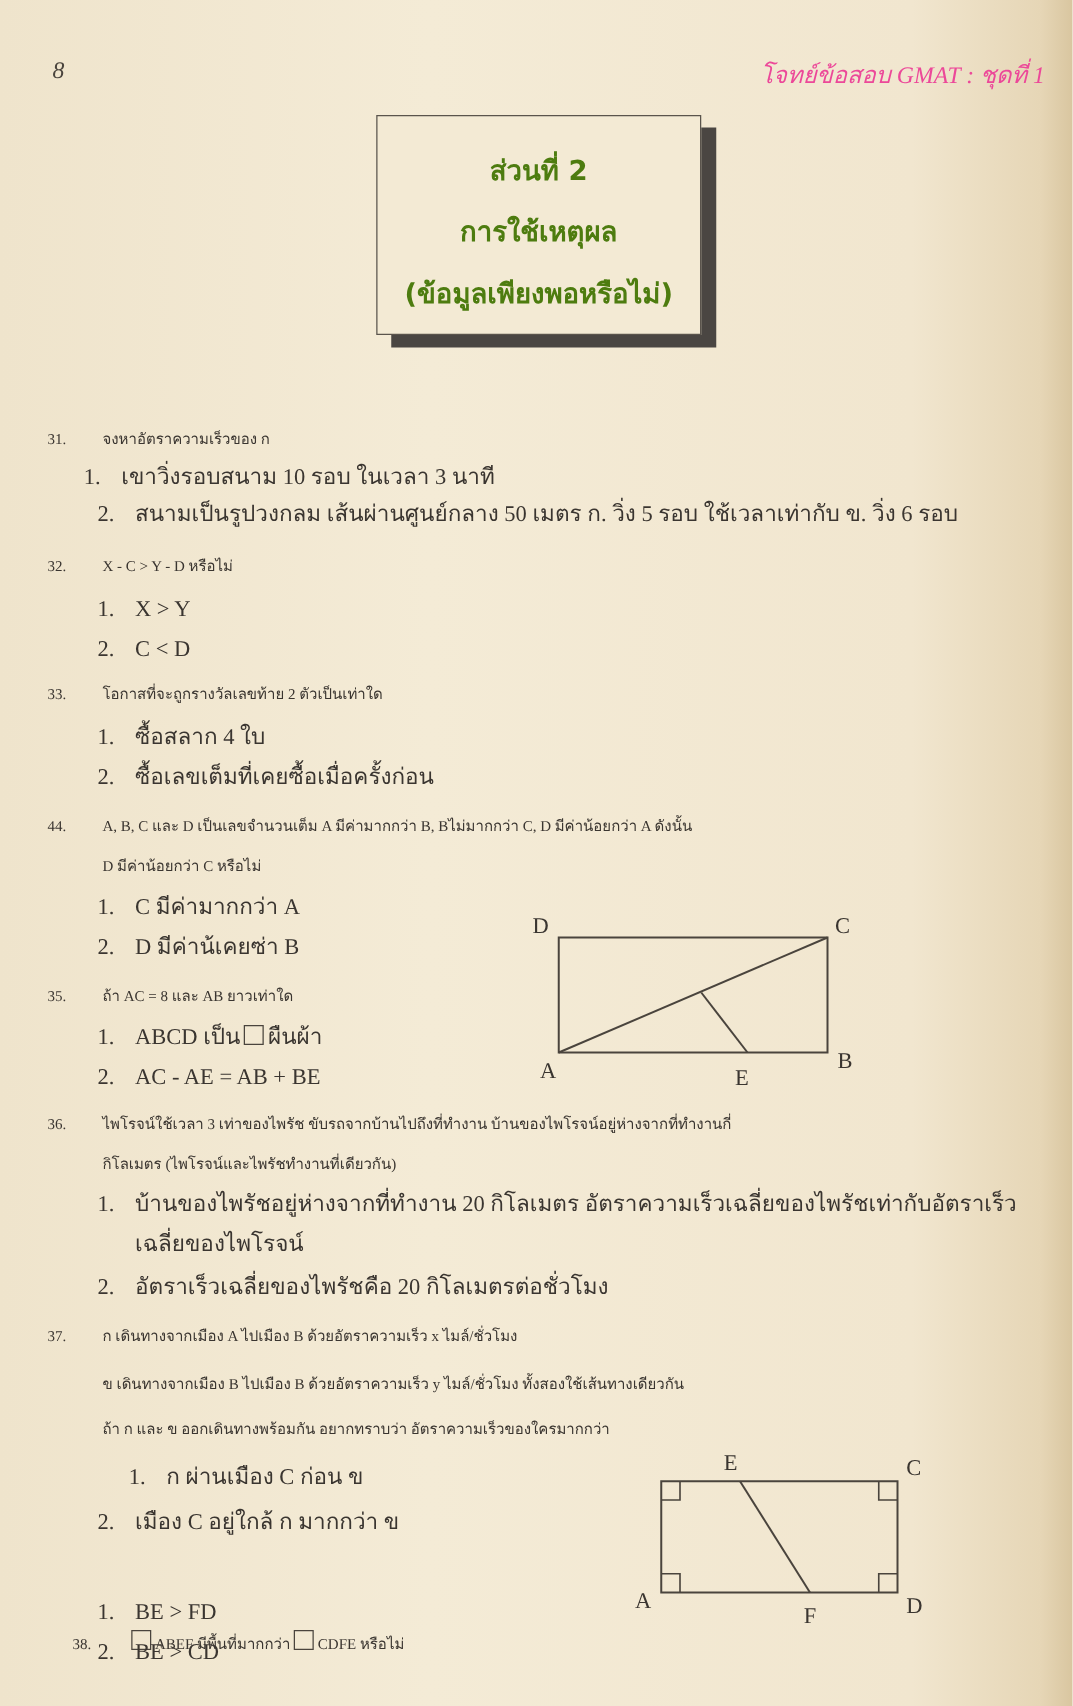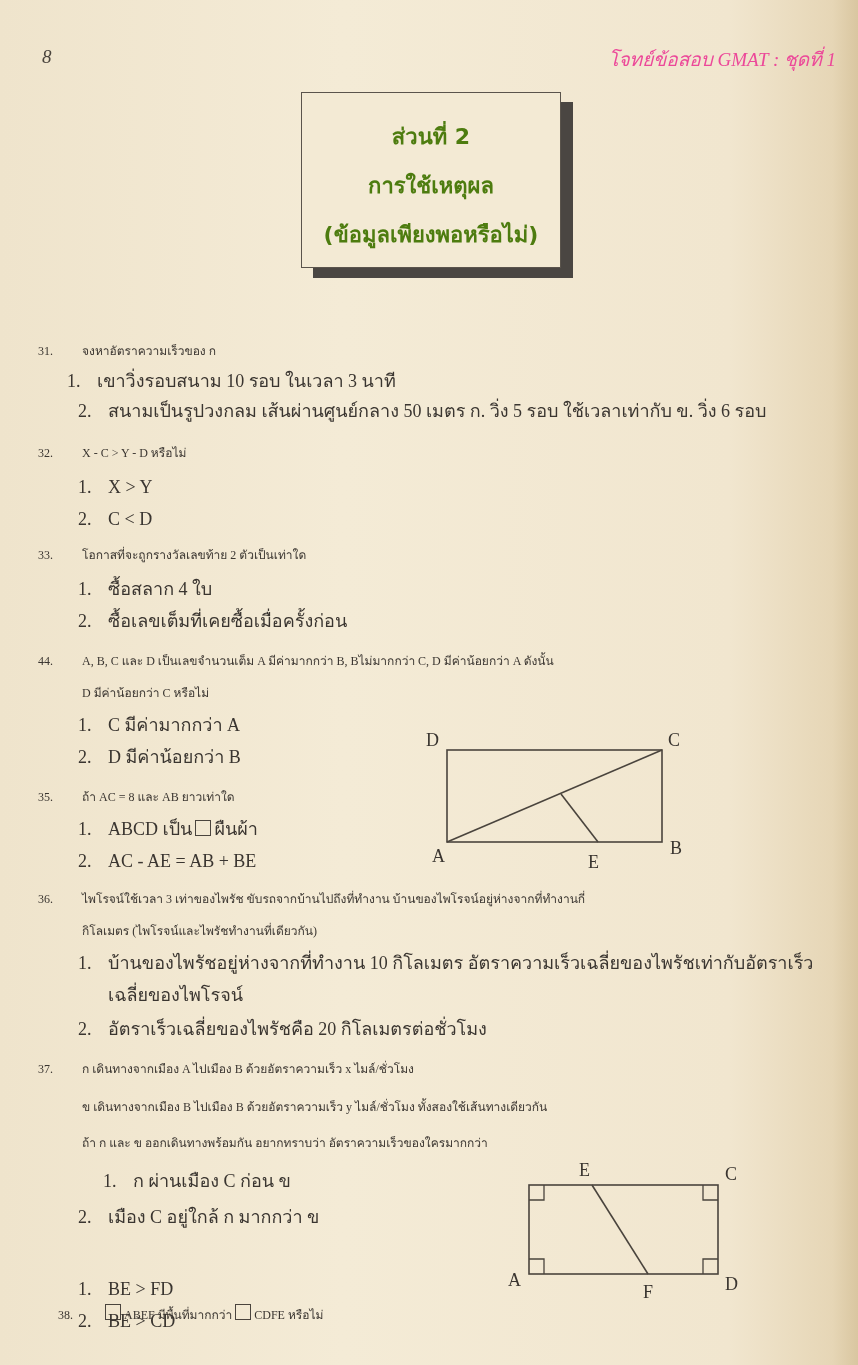--- a/index.html
+++ b/index.html
@@ -78,7 +78,7 @@
   <span class="onum">1.</span><span>C มีค่ามากกว่า A</span>
 </div>
 <div class="opt" style="left:78px;top:746px;">
-  <span class="onum">2.</span><span>D มีค่าน้อยกว่า B</span>
+  <span class="onum">2.</span><span>D มีค่าน้เคยซ่า B</span>
 </div>
 
 <div class="q" style="left:38px;top:786px;">

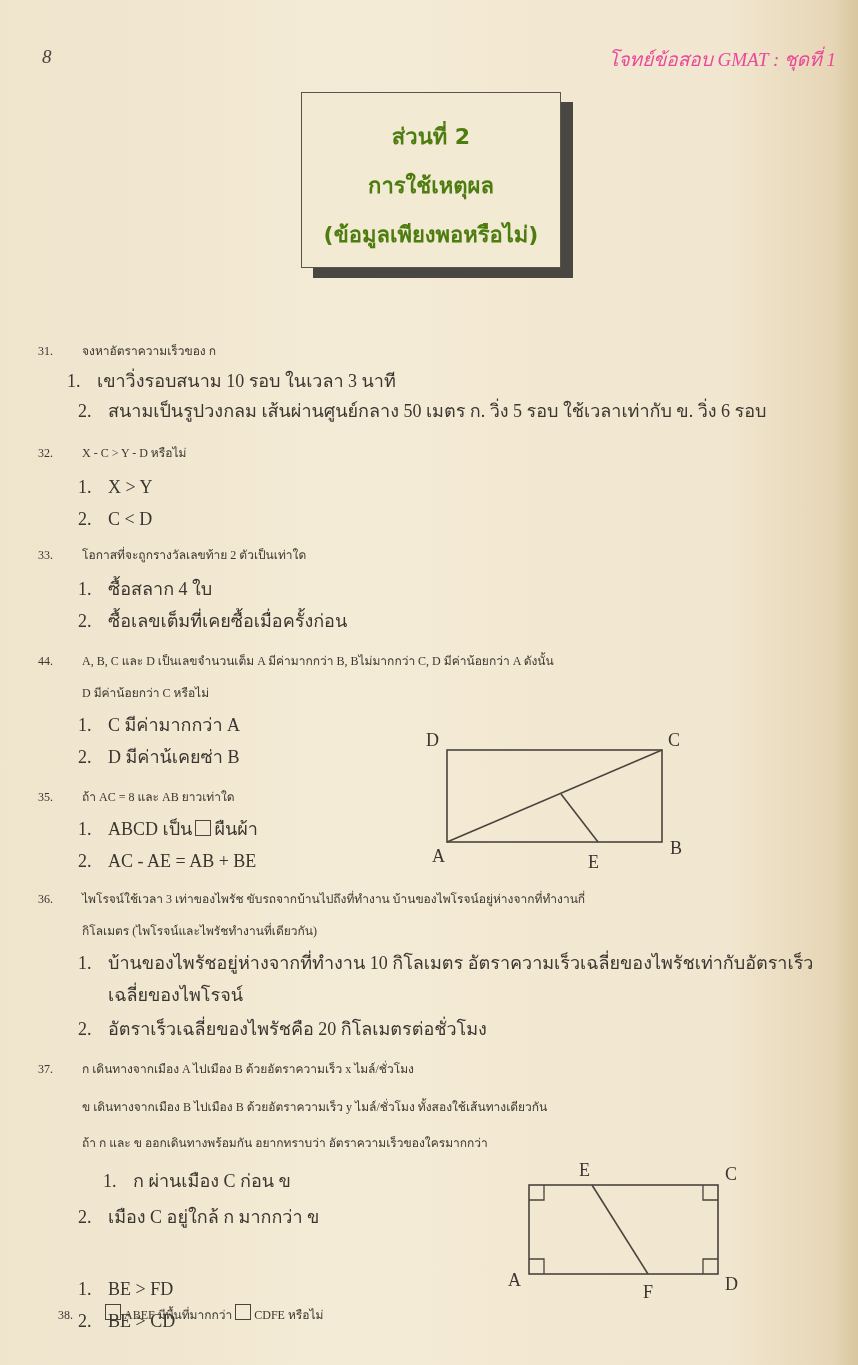--- a/index.html
+++ b/index.html
@@ -122,7 +122,7 @@
 </div>
 <div class="q" style="left:82px;top:920px;">กิโลเมตร (ไพโรจน์และไพรัชทำงานที่เดียวกัน)</div>
 <div class="opt" style="left:78px;top:952px;">
-  <span class="onum">1.</span><span>บ้านของไพรัชอยู่ห่างจากที่ทำงาน 10 กิโลเมตร อัตราความเร็วเฉลี่ยของไพรัชเท่ากับอัตราเร็ว</span>
+  <span class="onum">1.</span><span>บ้านของไพรัชอยู่ห่างจากที่ทำงาน 20 กิโลเมตร อัตราความเร็วเฉลี่ยของไพรัชเท่ากับอัตราเร็ว</span>
 </div>
 <div class="opt" style="left:108px;top:984px;">เฉลี่ยของไพโรจน์</div>
 <div class="opt" style="left:78px;top:1018px;">

